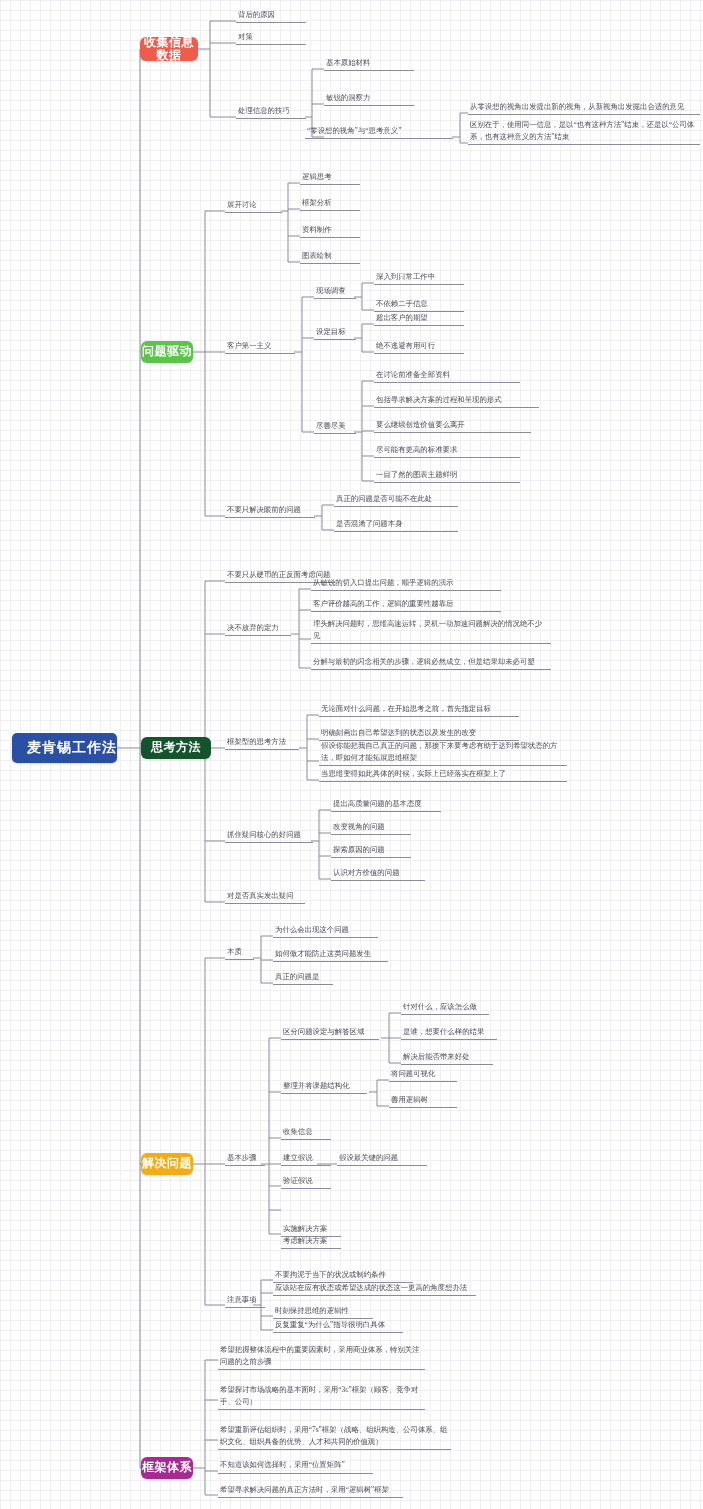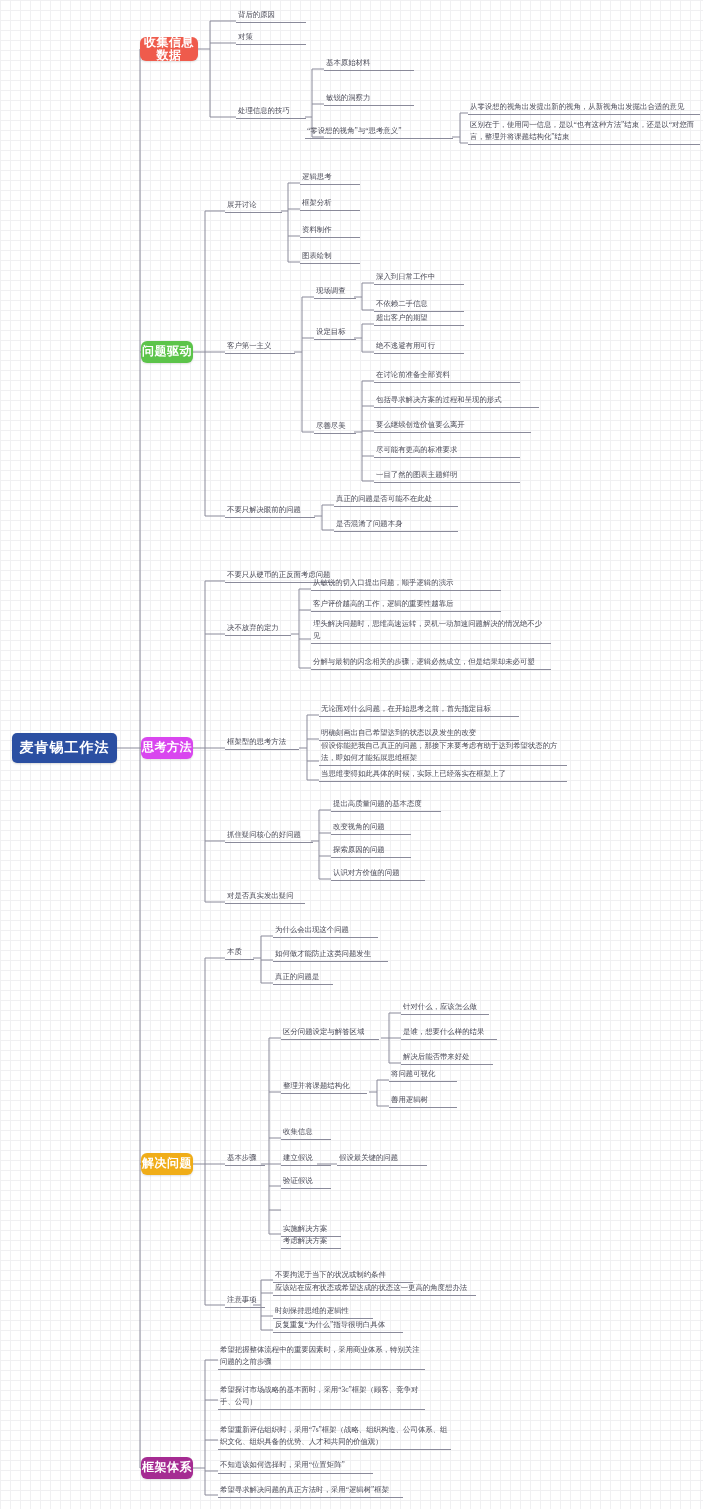--- a/index.html
+++ b/index.html
@@ -245,7 +245,7 @@
   <span>从零设想的视角出发提出新的视角，从新视角出发掘出合适的意见</span>
 </div>
 <div class="node txt underline" style="left:468px;top:119px;width:232px;height:26px;">
-  <span>区别在于，使用同一信息，是以“也有这种方法”结束，还是以“对您而言，整理并将课题结构化”结束</span>
+  <span>区别在于，使用同一信息，是以“也有这种方法”结束，还是以“公司体系，也有这种意义的方法”结束</span>
 </div>
 
 <div class="node txt underline" style="left:225px;top:198px;width:57px;height:15px;">

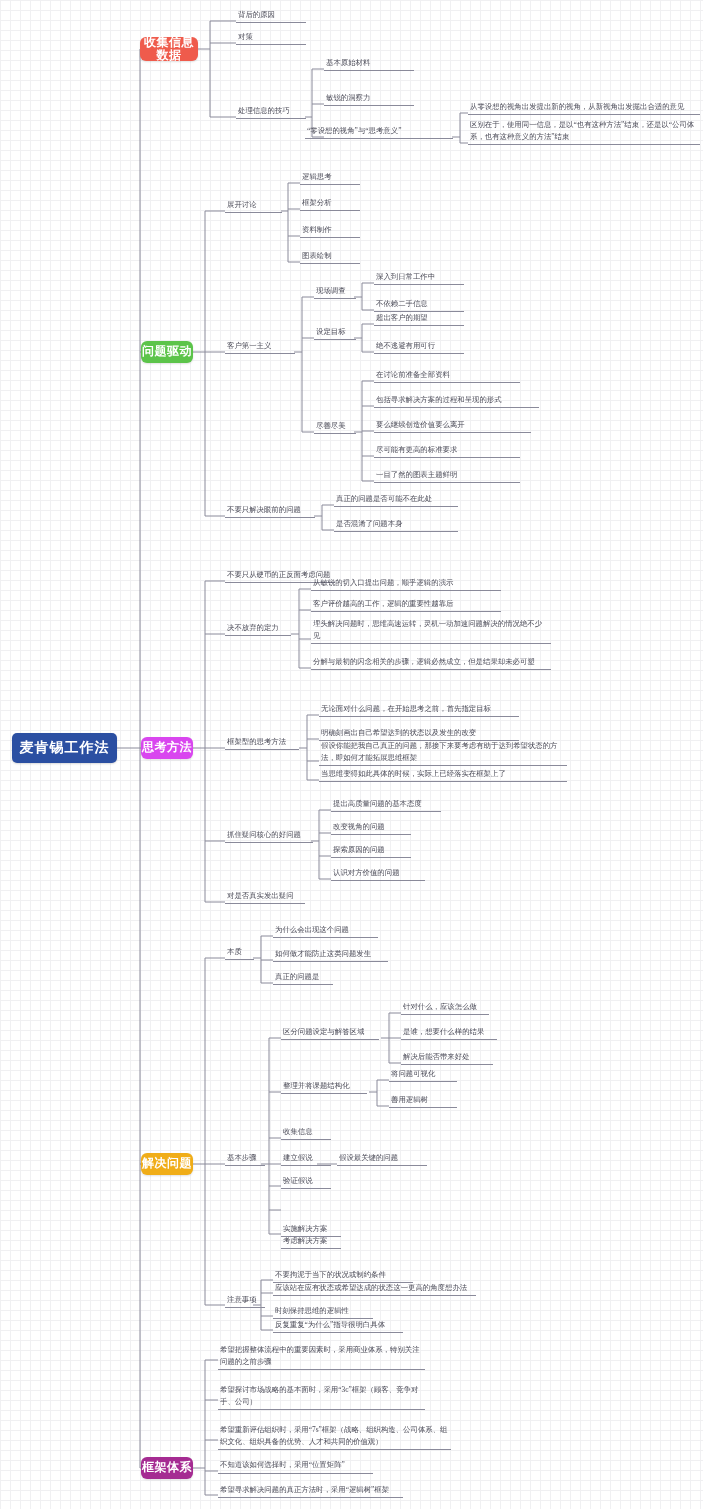--- a/index.html
+++ b/index.html
@@ -23,7 +23,7 @@
   .root{
     background:#2b4fa2;color:#ffffff;border-radius:5px;
     font-weight:bold;font-size:14px;letter-spacing:1px;
-    display:flex;align-items:center;justify-content:center;
+    display:flex;align-items:center;justify-content:flex-end;
     font-family:"Liberation Sans","DejaVu Sans",sans-serif;
     box-shadow:0 1px 2px rgba(0,0,0,.15);
   }

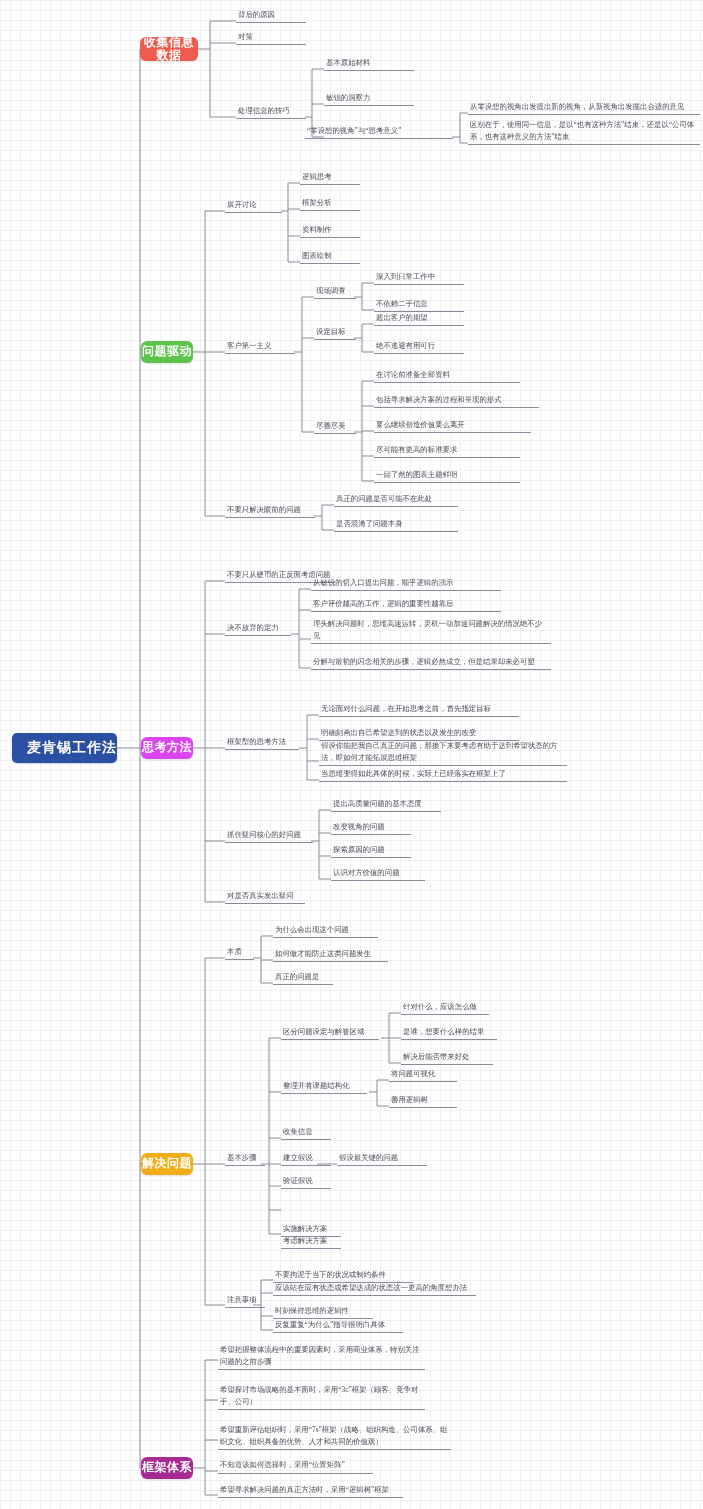--- a/index.html
+++ b/index.html
@@ -213,7 +213,7 @@
 <div class="node lvl1" style="left:141px;top:341px;width:52px;height:22px;background:#5cc44a;">
   <span>问题驱动</span>
 </div>
-<div class="node lvl1" style="left:141px;top:737px;width:52px;height:22px;background:#d946ef;">
+<div class="node lvl1" style="left:141px;top:737px;width:70px;height:22px;background:#14532d;">
   <span>思考方法</span>
 </div>
 <div class="node lvl1" style="left:141px;top:1153px;width:52px;height:22px;background:#f0ad18;">

